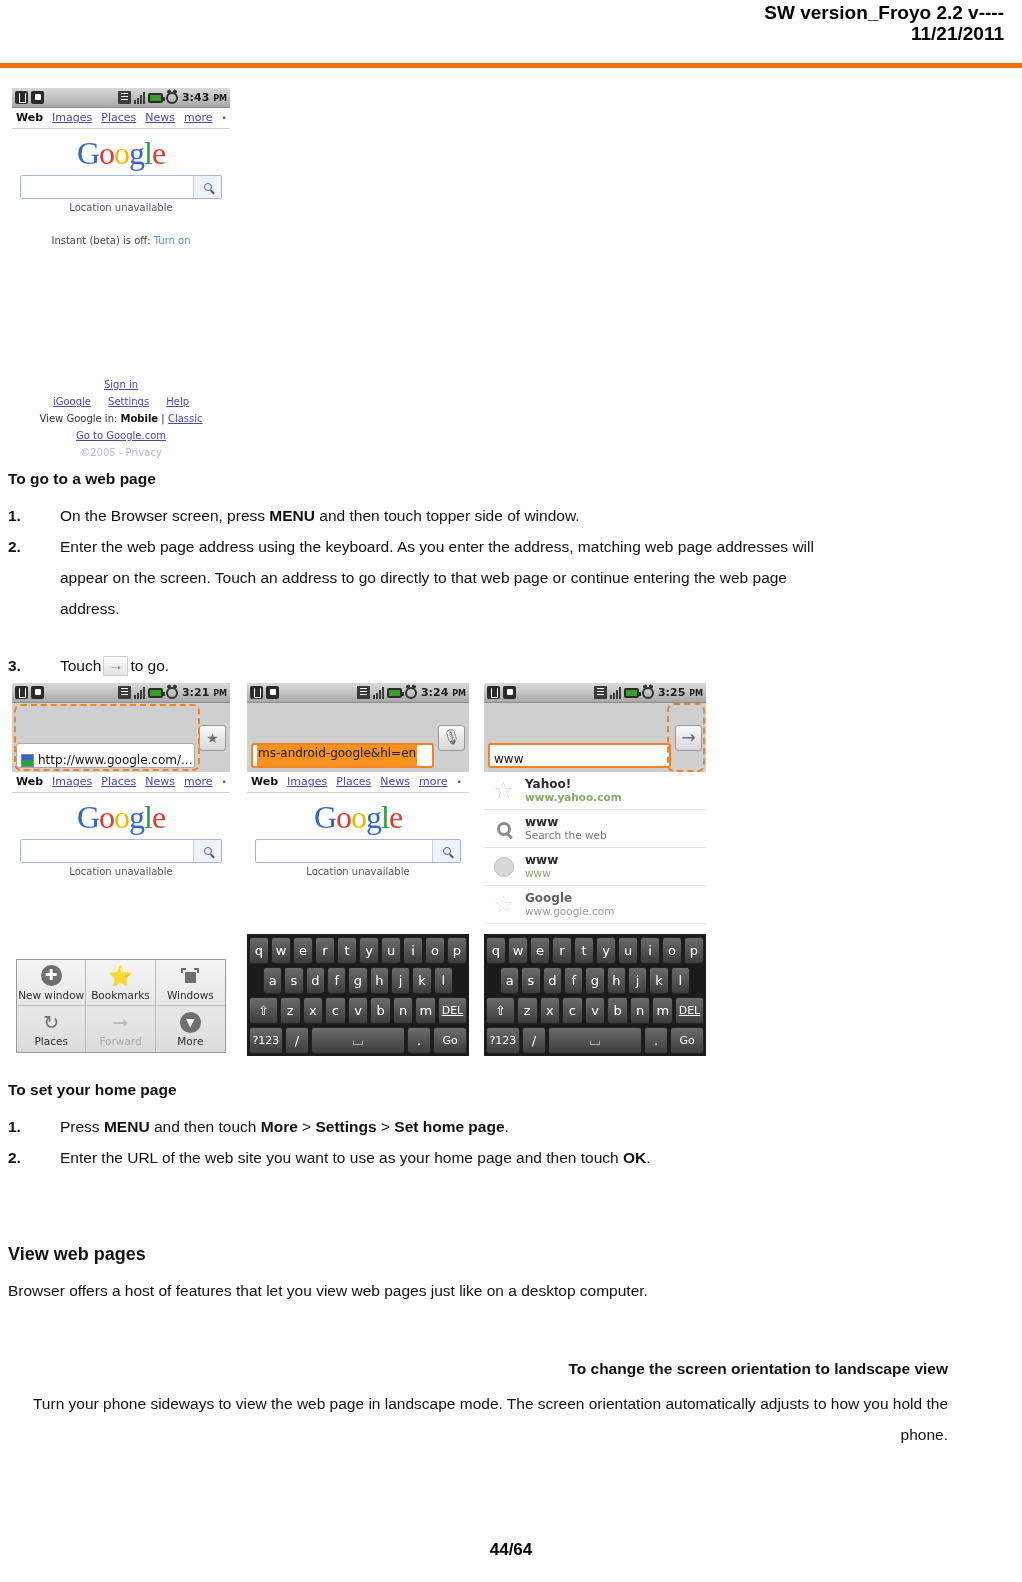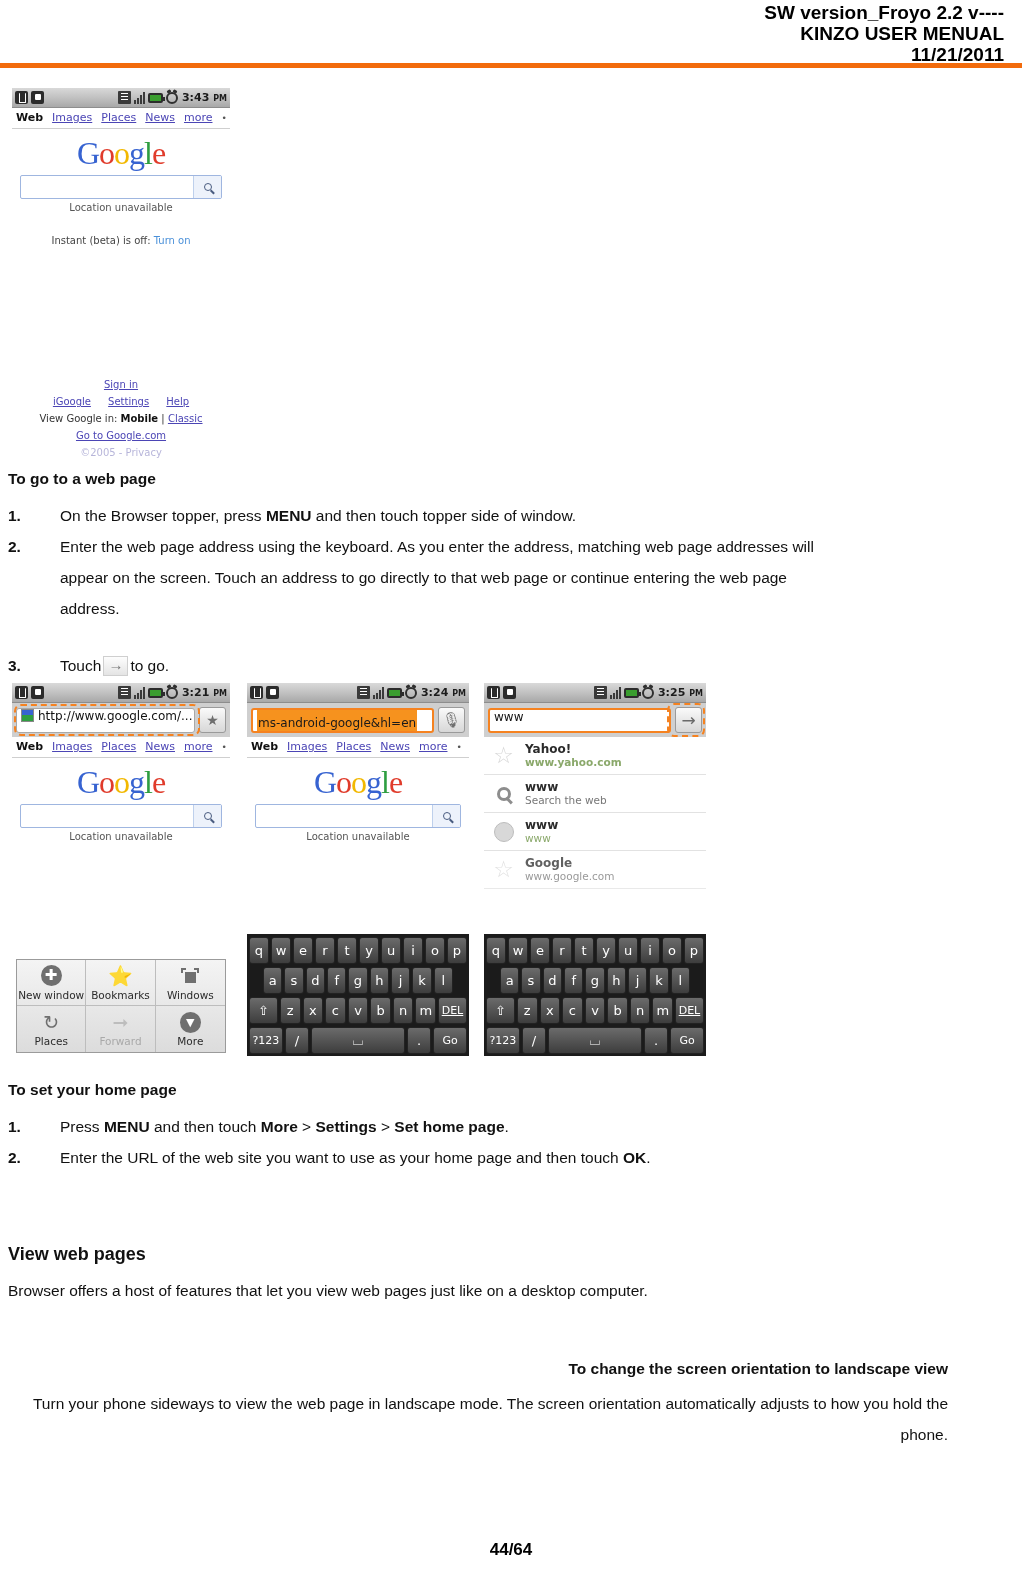--- a/index.html
+++ b/index.html
@@ -267,7 +267,6 @@
 
 <div class="page-header">
   <div class="hl">SW version_Froyo 2.2 v----</div>
-  <div class="hl">KINZO USER MENUAL</div>
   <div class="hl">11/21/2011</div>
 </div>
 <div class="header-rule"></div>

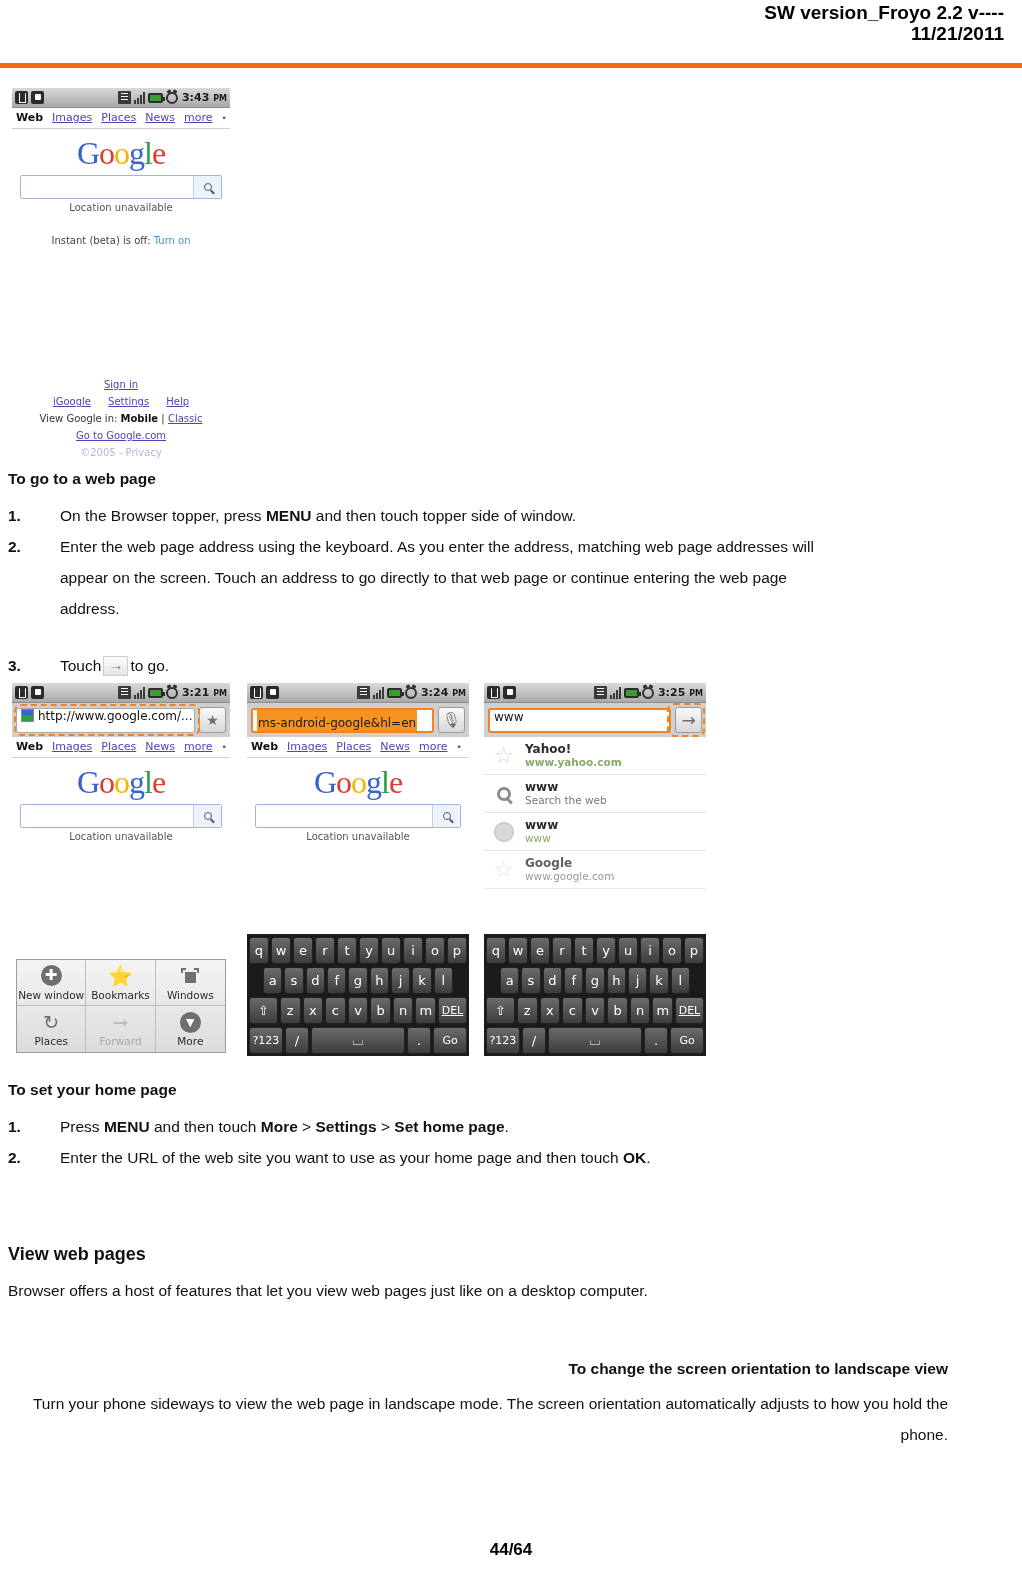--- a/index.html
+++ b/index.html
@@ -333,7 +333,7 @@
   <ol class="steps" style="margin-top:12px;">
     <li>
       <span class="num">1.</span>
-      <span class="txt"><span>On the Browser topper, press </span><b>MENU</b><span> and then touch topper side of window.</span></span>
+      <span class="txt"><span>On the Browser screen, press </span><b>MENU</b><span> and then touch topper side of window.</span></span>
     </li>
     <li style="align-items:flex-start;">
       <span class="num">2.</span>

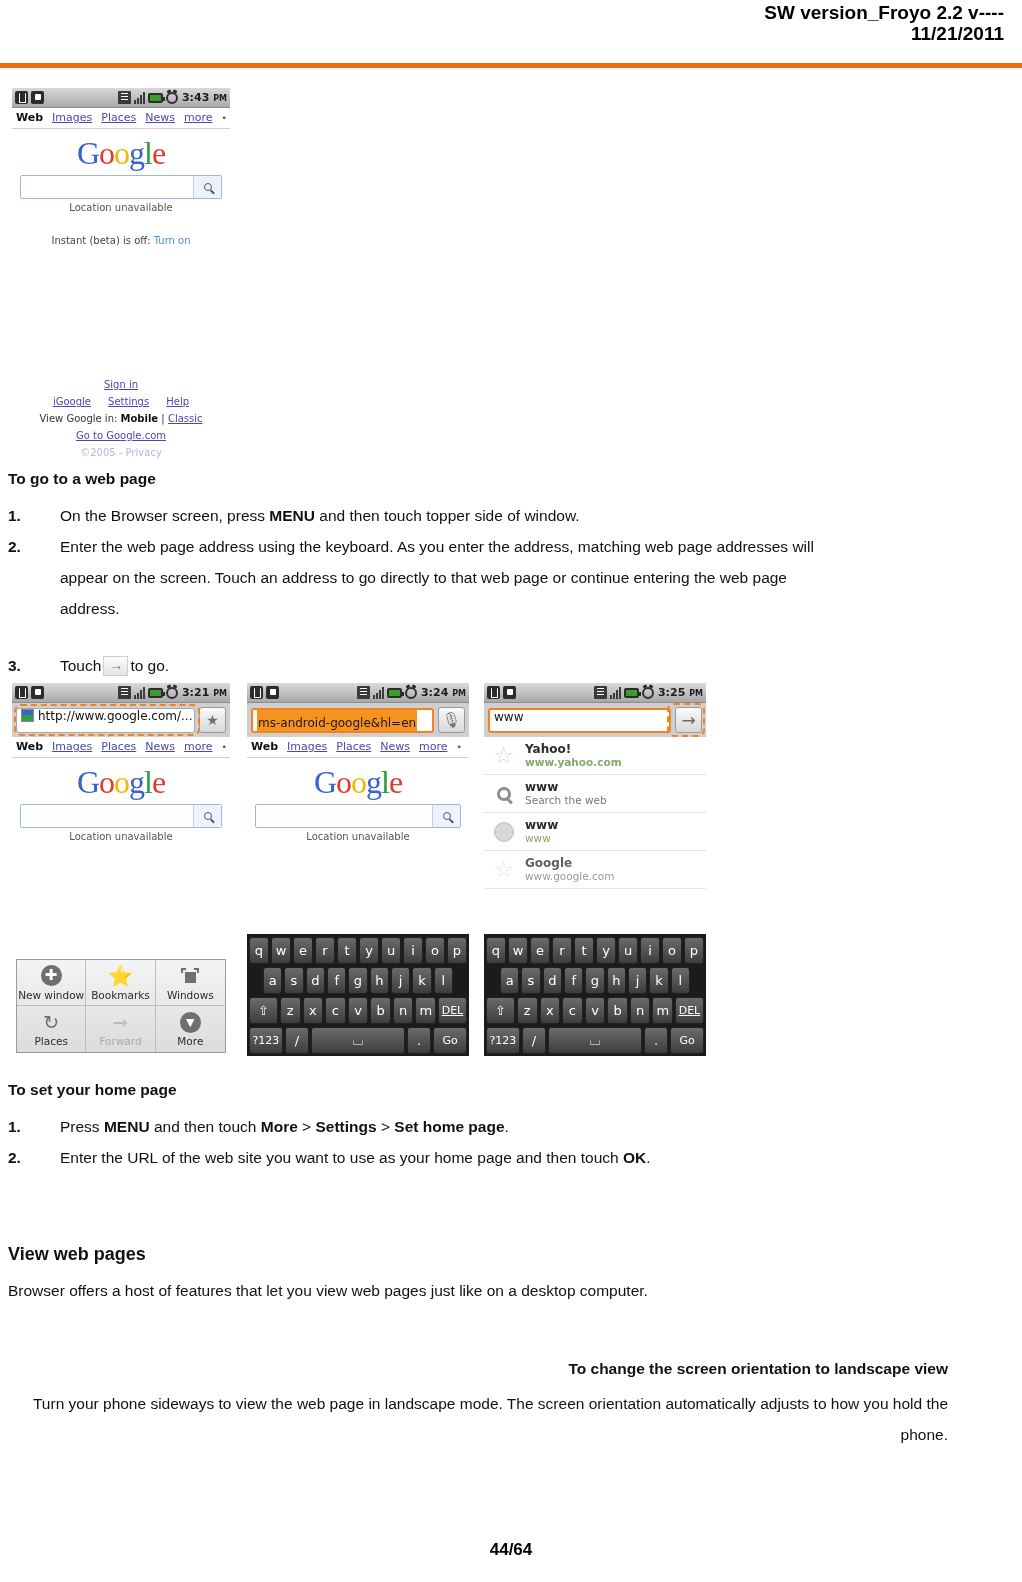--- a/index.html
+++ b/index.html
@@ -137,8 +137,8 @@
   .urlwrap{ background:#cfcfcf; padding:4px 4px; display:flex; gap:4px; align-items:center;}
   .urlbox{
     flex:1; height:25px; background:#fff; border:1px solid #a8a8a8;
-    border-radius:3px; display:flex; align-items:flex-start; gap:4px; padding:0 4px;
-    font-size:12px; color:#111; overflow:hidden; white-space:nowrap;
+    border-radius:3px; display:flex; align-items:flex-end; gap:4px; padding:0 4px;
+    font-size:12px; color:#111; overflow:hidden; white-space:nowrap;margin-top:36px;
   }
   .favicon{
     width:13px;height:13px; flex:none;

